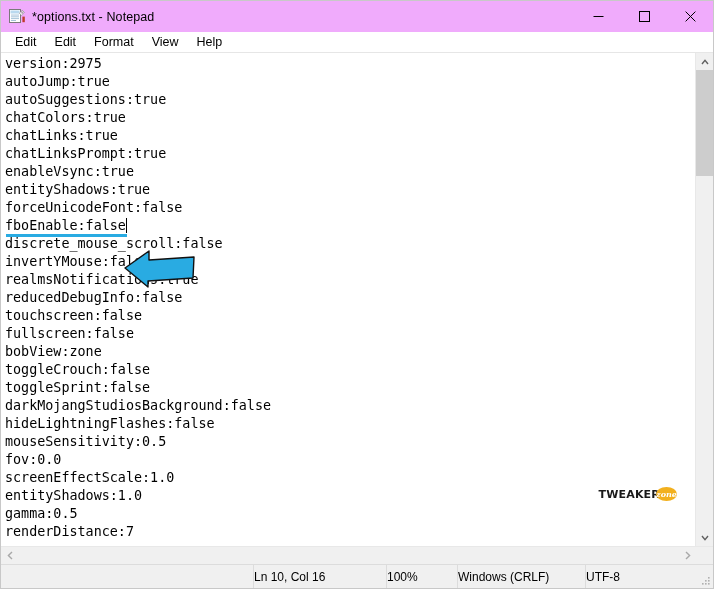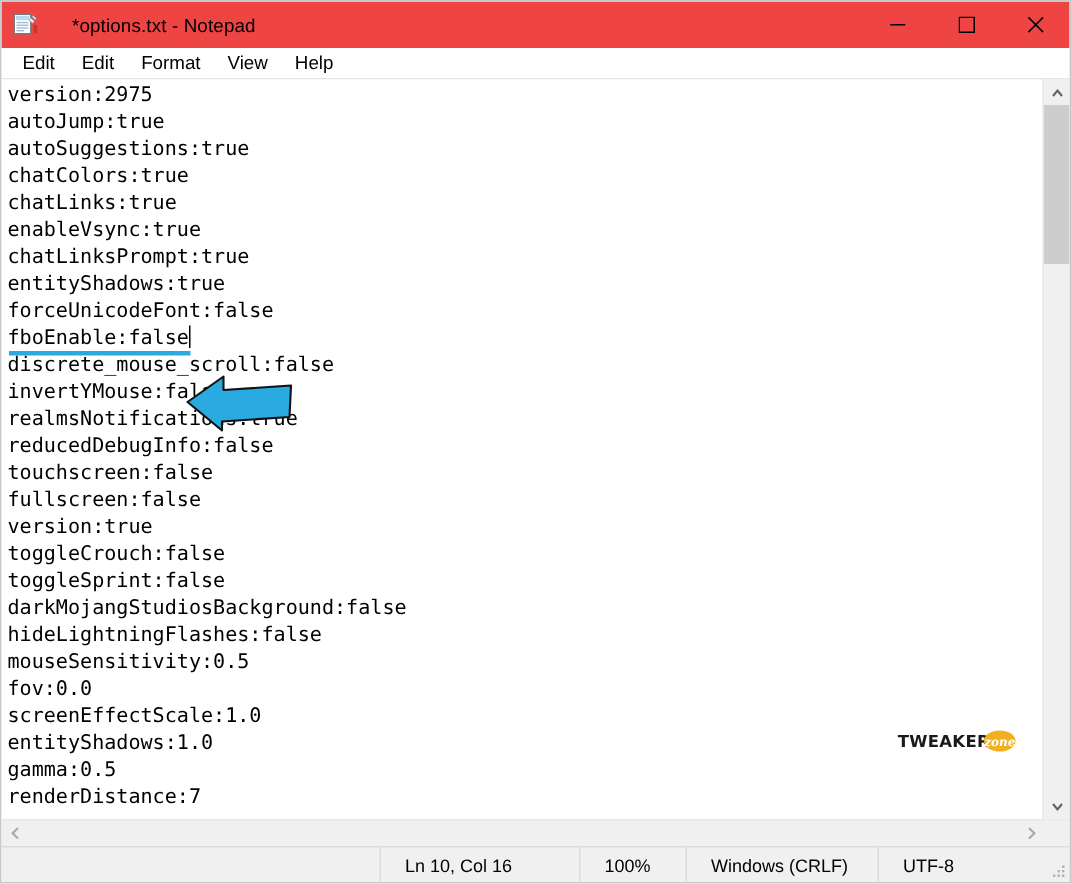--- a/index.html
+++ b/index.html
@@ -29,12 +29,11 @@
   .titlebar {
     height: 31px;
     min-height: 31px;
-    background: #ef4444;
+    background: #f0abfc;
     display: flex;
     align-items: center;
     position: relative;
     user-select: none;
-    gap: 16px;
   }
   .title-icon {
     width: 18px;

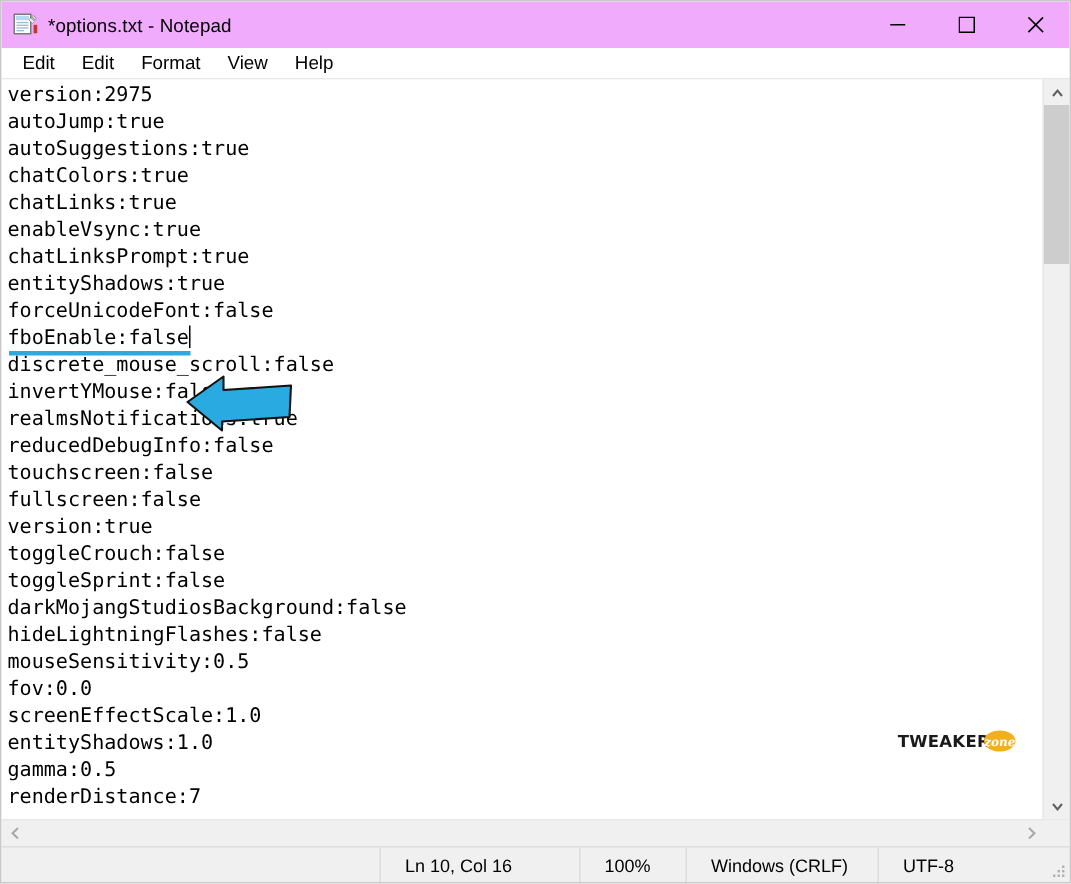--- a/index.html
+++ b/index.html
@@ -325,8 +325,8 @@
           <div class="line"><span>autoSuggestions:true</span></div>
           <div class="line"><span>chatColors:true</span></div>
           <div class="line"><span>chatLinks:true</span></div>
+          <div class="line"><span>chatLinksPrompt:true</span></div>
           <div class="line"><span>enableVsync:true</span></div>
-          <div class="line"><span>chatLinksPrompt:true</span></div>
           <div class="line"><span>entityShadows:true</span></div>
           <div class="line"><span>forceUnicodeFont:false</span></div>
           <div class="line highlighted"><span>fboEnable:false</span><span class="caret"></span><div class="line-underline" style="background: rgb(41, 171, 226); width: 120.75px;"></div></div>

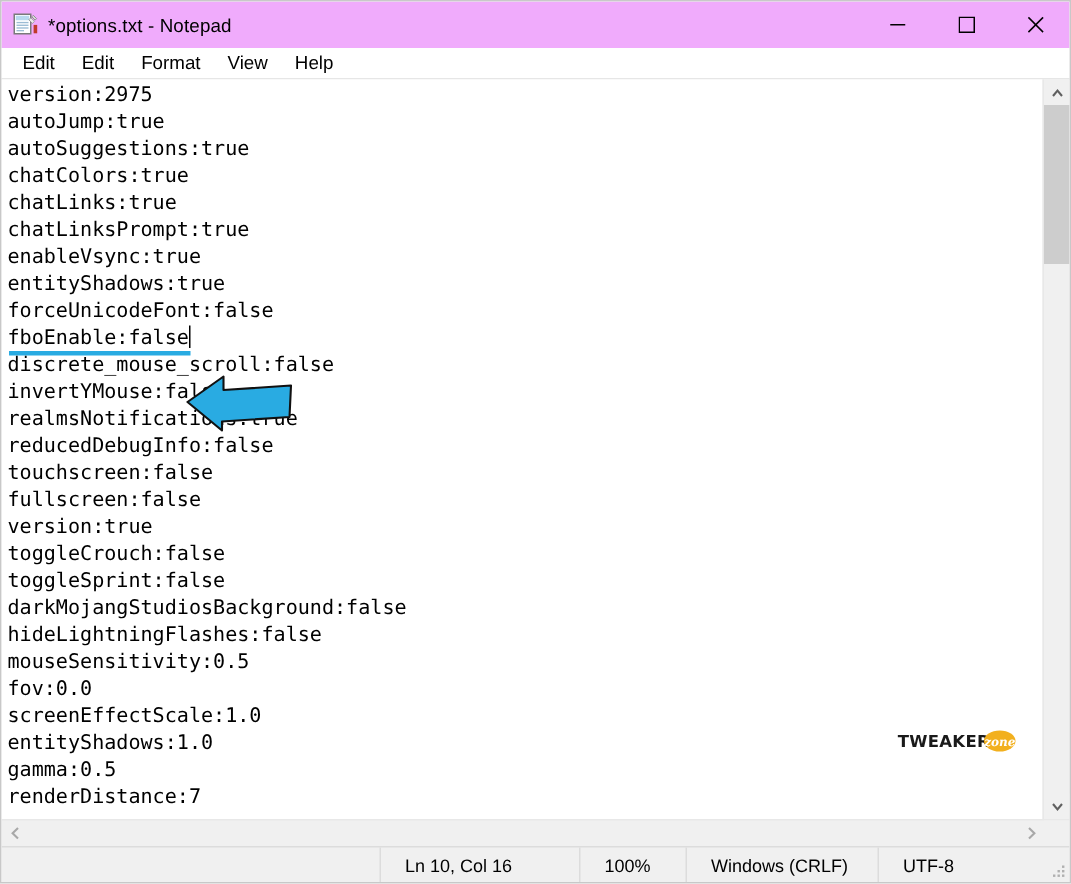--- a/index.html
+++ b/index.html
@@ -336,7 +336,7 @@
           <div class="line"><span>reducedDebugInfo:false</span></div>
           <div class="line"><span>touchscreen:false</span></div>
           <div class="line"><span>fullscreen:false</span></div>
-          <div class="line"><span>version:true</span></div>
+          <div class="line"><span>bobView:zone</span></div>
           <div class="line"><span>toggleCrouch:false</span></div>
           <div class="line"><span>toggleSprint:false</span></div>
           <div class="line"><span>darkMojangStudiosBackground:false</span></div>

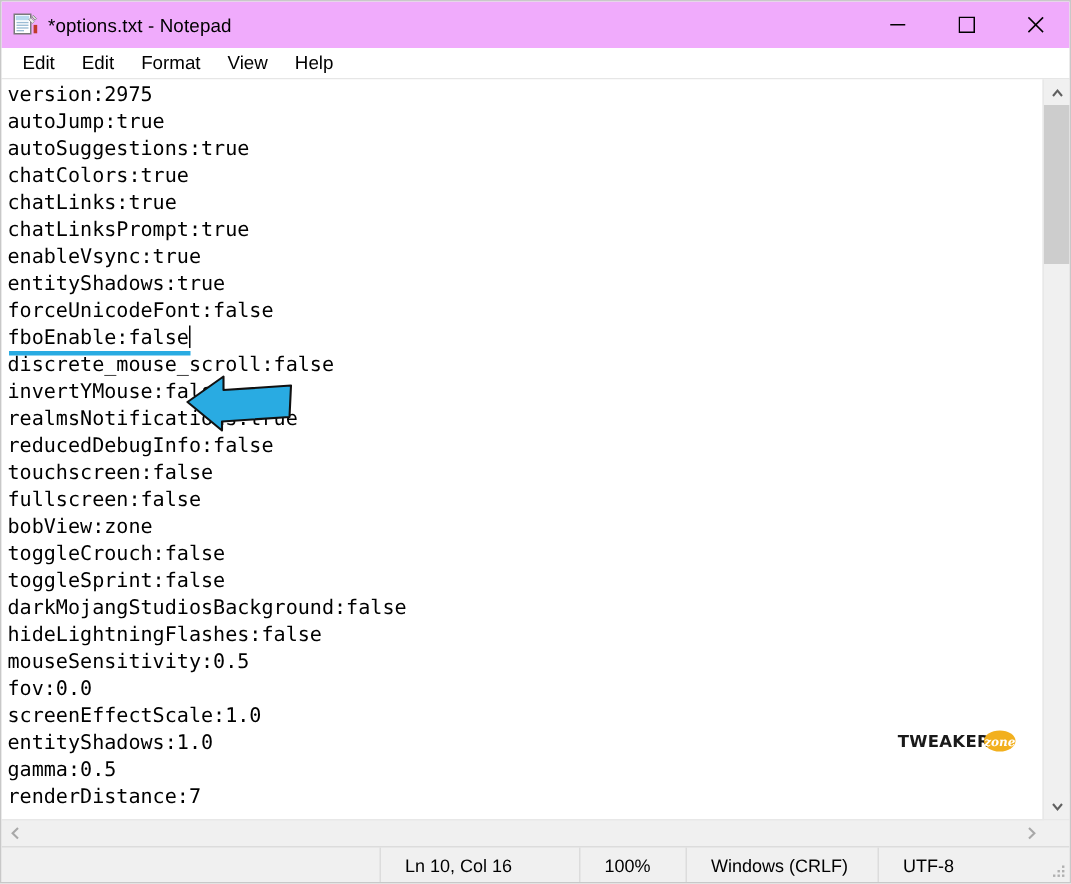--- a/index.html
+++ b/index.html
@@ -250,7 +250,7 @@
     display: flex;
     align-items: center;
     border-left: 1px solid #dcdcdc;
-    padding-left: 16px;
+    padding-left: 0;
     box-sizing: border-box;
     white-space: nowrap;
   }

